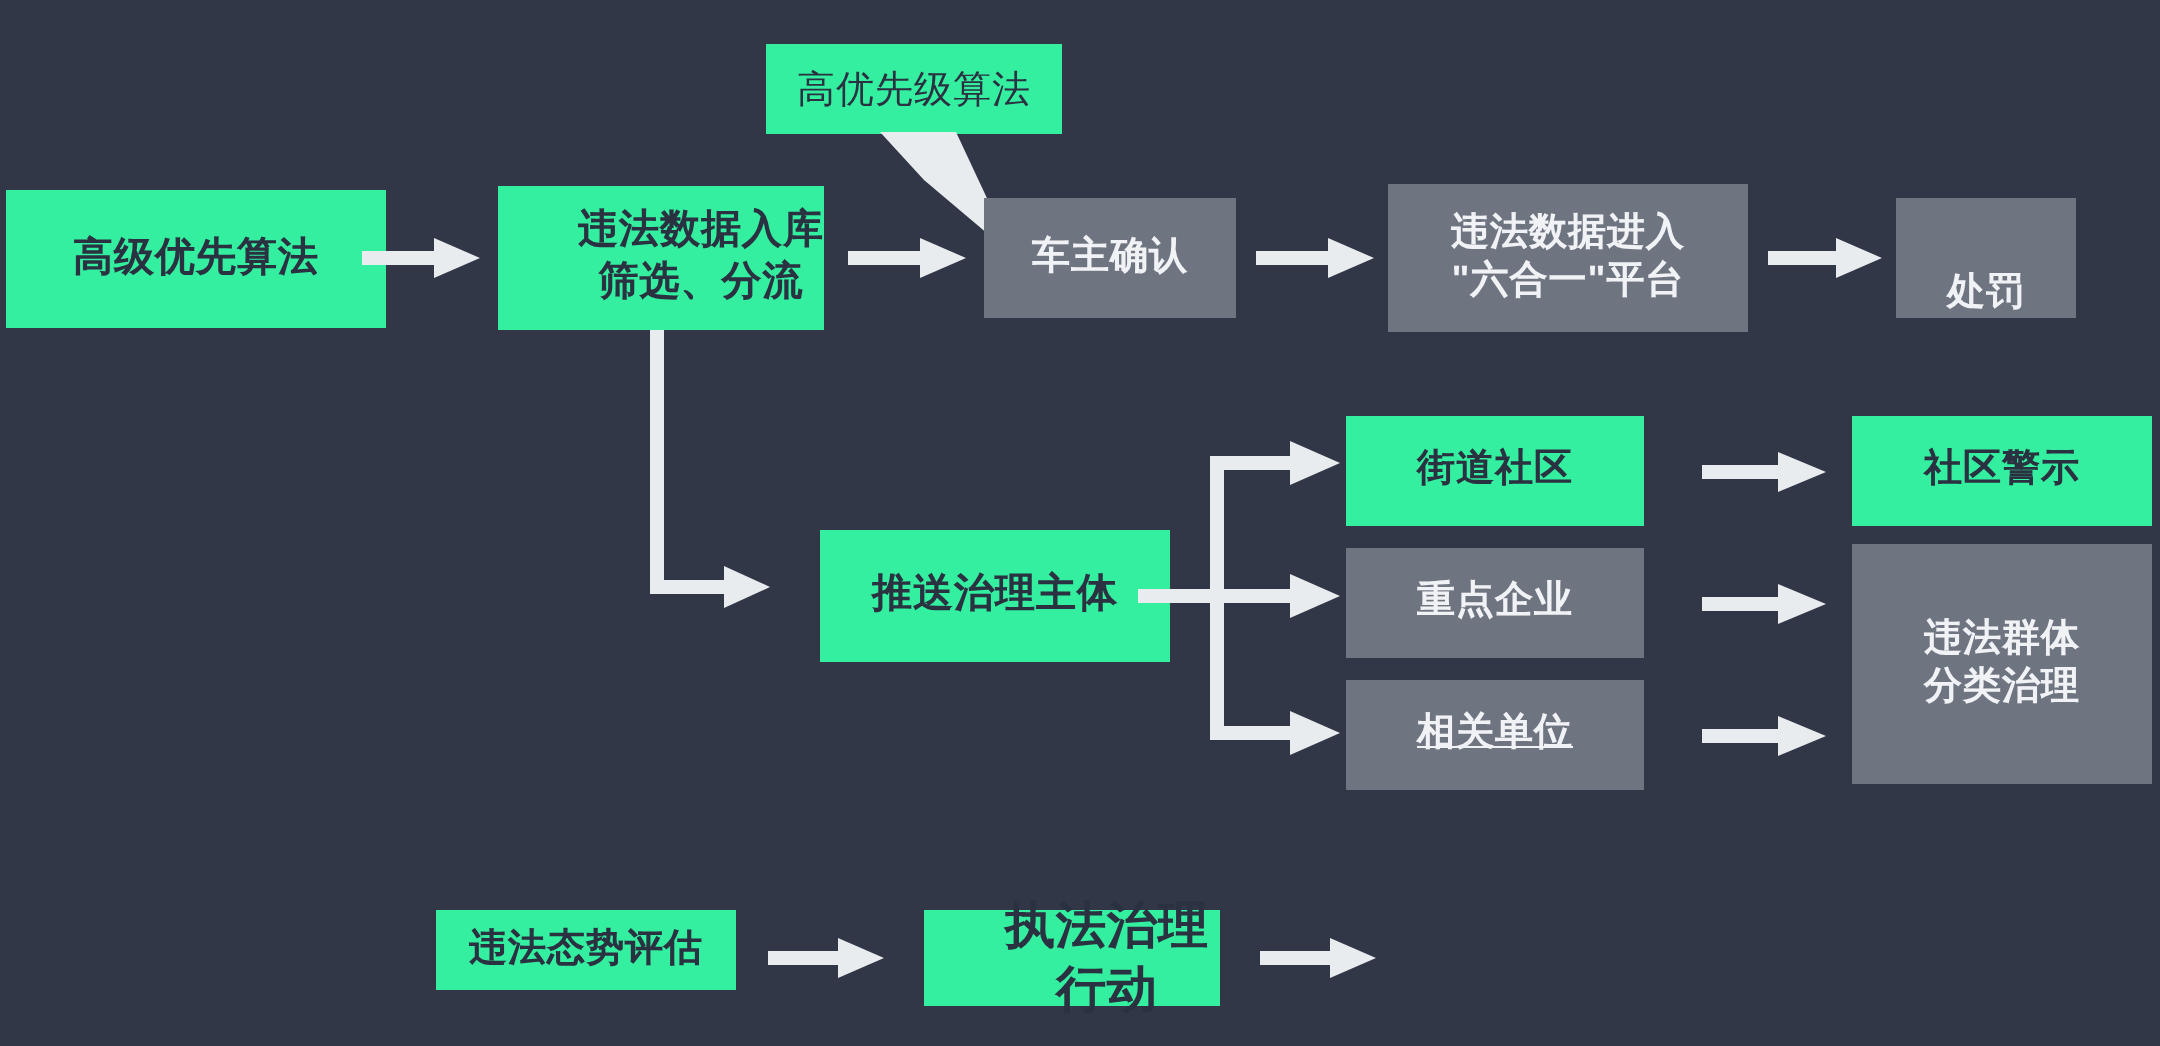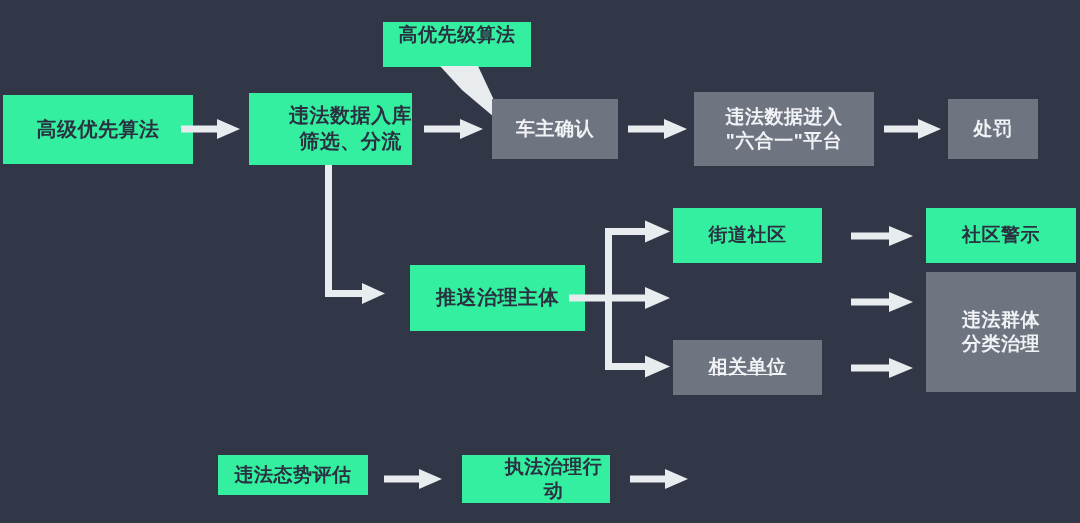--- a/index.html
+++ b/index.html
@@ -39,10 +39,11 @@
     position: absolute;
     box-sizing: border-box;
     display: flex;
+    align-items: center;
     justify-content: center;
     background: #34efa0;
     color: #2a3140;
-    font-weight: bold;
+    font-weight: normal;
     letter-spacing: 0.5px;
   }
   .arrow-svg {

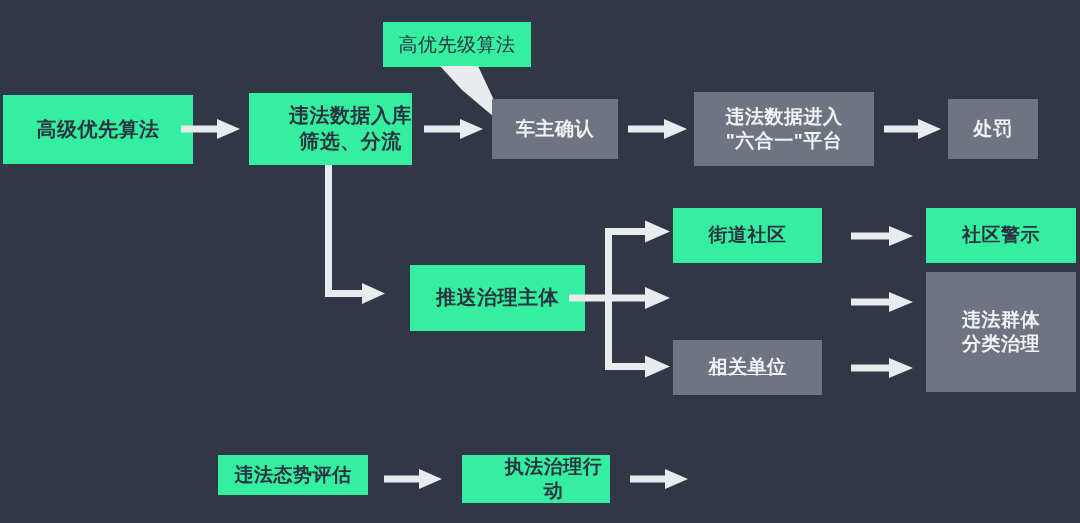--- a/index.html
+++ b/index.html
@@ -89,7 +89,7 @@
     <span>车主确认</span>
   </div>
 
-  <div class="node gray" style="left:948px; top:99px; width:90px; height:60px; font-size:19px;">
+  <div class="node gray" style="left:948px; top:99px; width:90px; height:60px; font-size:19px;align-items:flex-end;">
     <span>处罚</span>
   </div>
 

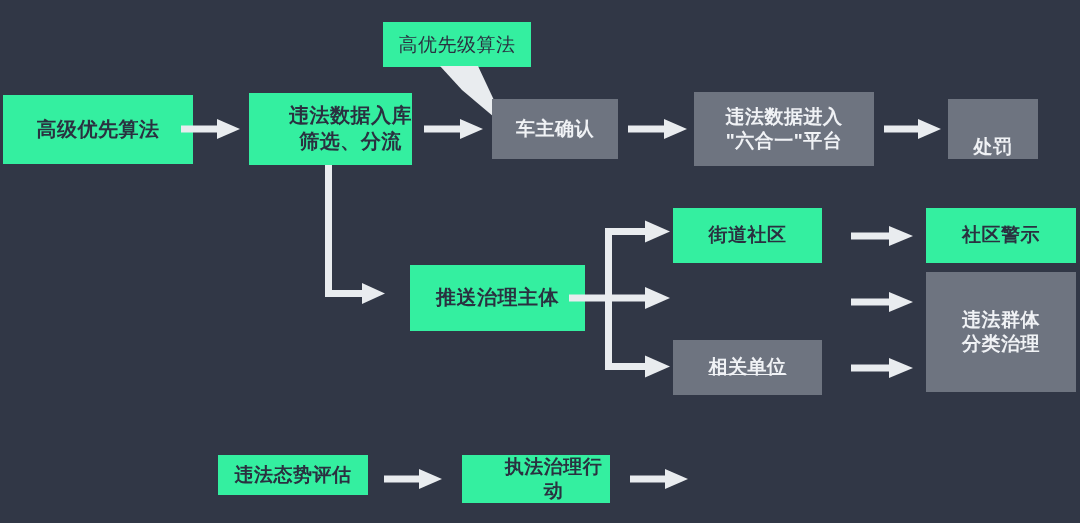--- a/index.html
+++ b/index.html
@@ -142,6 +142,9 @@
     <span>街道社区</span>
   </div>
 
+  <div class="node gray" style="left:673px; top:274px; width:149px; height:55px; font-size:19px;">
+    <span>重点企业</span>
+  </div>
 
   <div class="node gray" style="left:673px; top:340px; width:149px; height:55px; font-size:19px;text-decoration:underline;">
     <span>相关单位</span>

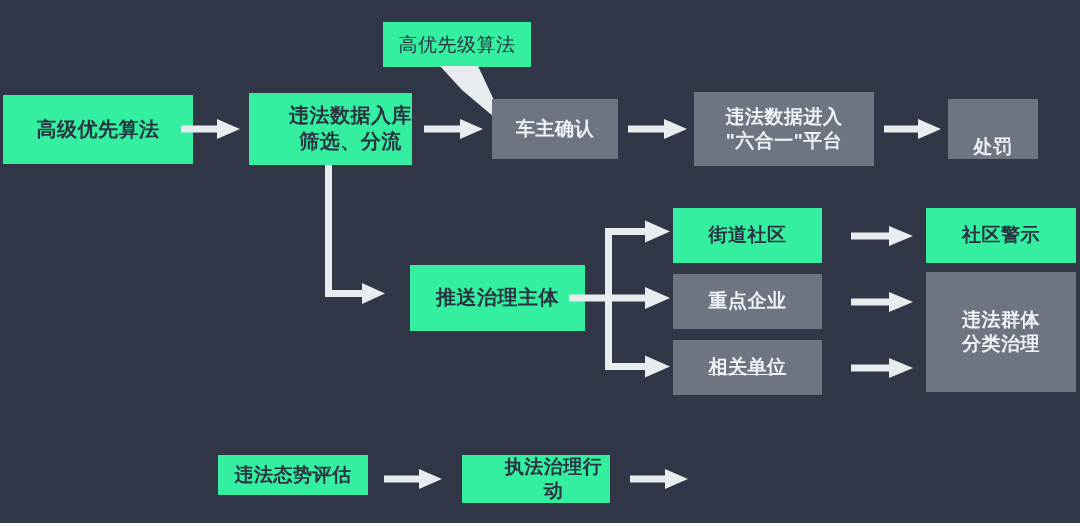--- a/index.html
+++ b/index.html
@@ -183,7 +183,7 @@
     <polygon points="35,0 58,10 35,20"></polygon>
   </svg>
 
-  <div class="node green" style="left:462px; top:455px; width:148px; height:48px; font-size:19px;padding-left:35px;">
+  <div class="node green" style="left:462px; top:455px; width:148px; height:48px; font-size:25px;padding-left:35px;">
     <span>执法治理行动</span>
   </div>
 

